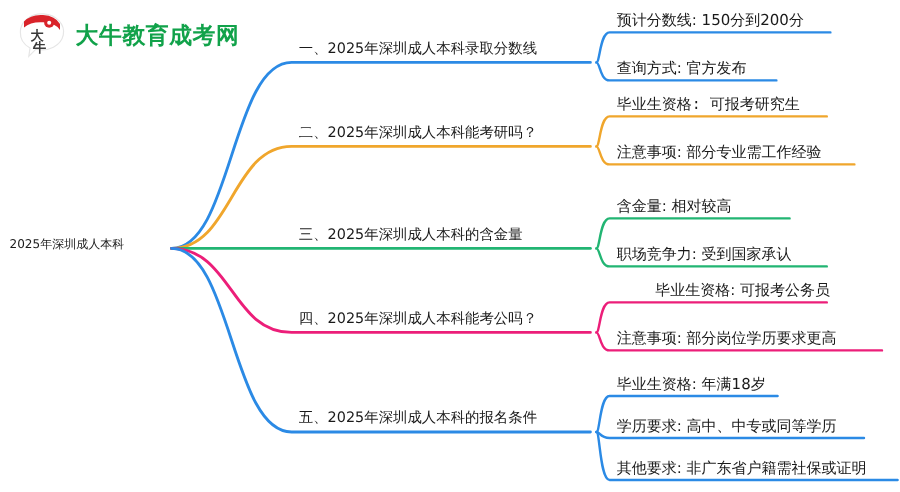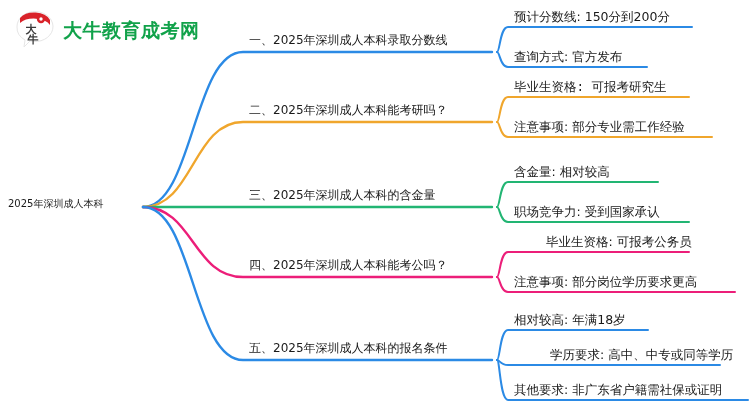--- a/index.html
+++ b/index.html
@@ -93,7 +93,7 @@
     <div class="node node-l2" style="left: 514px; top: 234px; margin-left: 32px;">毕业生资格: 可报考公务员</div>
     <div class="node node-l2" style="left: 514px; top: 274px;">注意事项: 部分岗位学历要求更高</div>
     <div class="node node-l1" style="left: 249px; top: 340px;">五、2025年深圳成人本科的报名条件</div>
-    <div class="node node-l2" style="left: 514px; top: 312px;">相对较高: 年满18岁</div>
+    <div class="node node-l2" style="left: 514px; top: 312px;">毕业生资格: 年满18岁</div>
     <div class="node node-l2" style="left: 514px; top: 347px; margin-left: 36px;">学历要求: 高中、中专或同等学历</div>
     <div class="node node-l2" style="left: 514px; top: 382px;">其他要求: 非广东省户籍需社保或证明</div>
   </div>

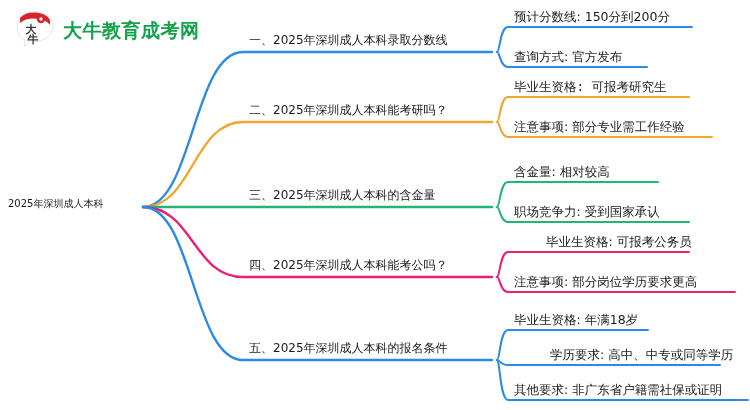--- a/index.html
+++ b/index.html
@@ -94,7 +94,7 @@
     <div class="node node-l2" style="left: 514px; top: 274px;">注意事项: 部分岗位学历要求更高</div>
     <div class="node node-l1" style="left: 249px; top: 340px;">五、2025年深圳成人本科的报名条件</div>
     <div class="node node-l2" style="left: 514px; top: 312px;">毕业生资格: 年满18岁</div>
-    <div class="node node-l2" style="left: 514px; top: 347px; margin-left: 36px;">学历要求: 高中、中专或同等学历</div>
+    <div class="node node-l2" style="left: 514px; top: 347px;">学历要求: 高中、中专或同等学历</div>
     <div class="node node-l2" style="left: 514px; top: 382px;">其他要求: 非广东省户籍需社保或证明</div>
   </div>
 

